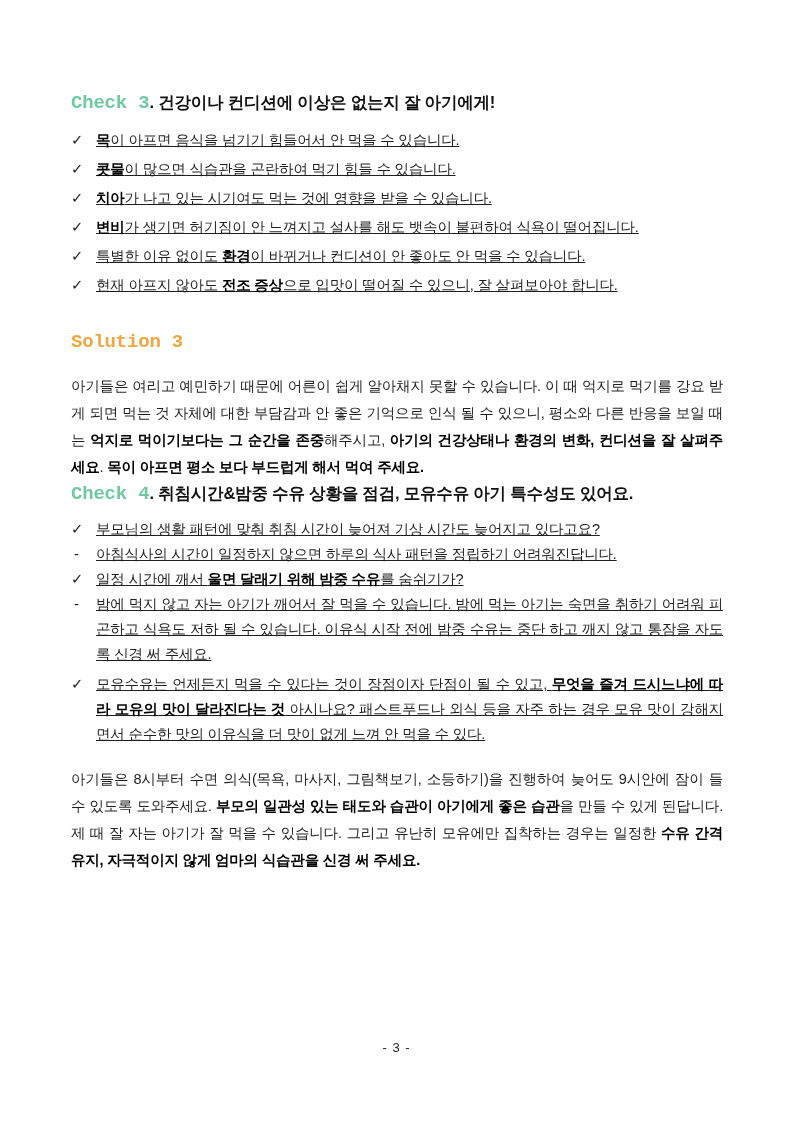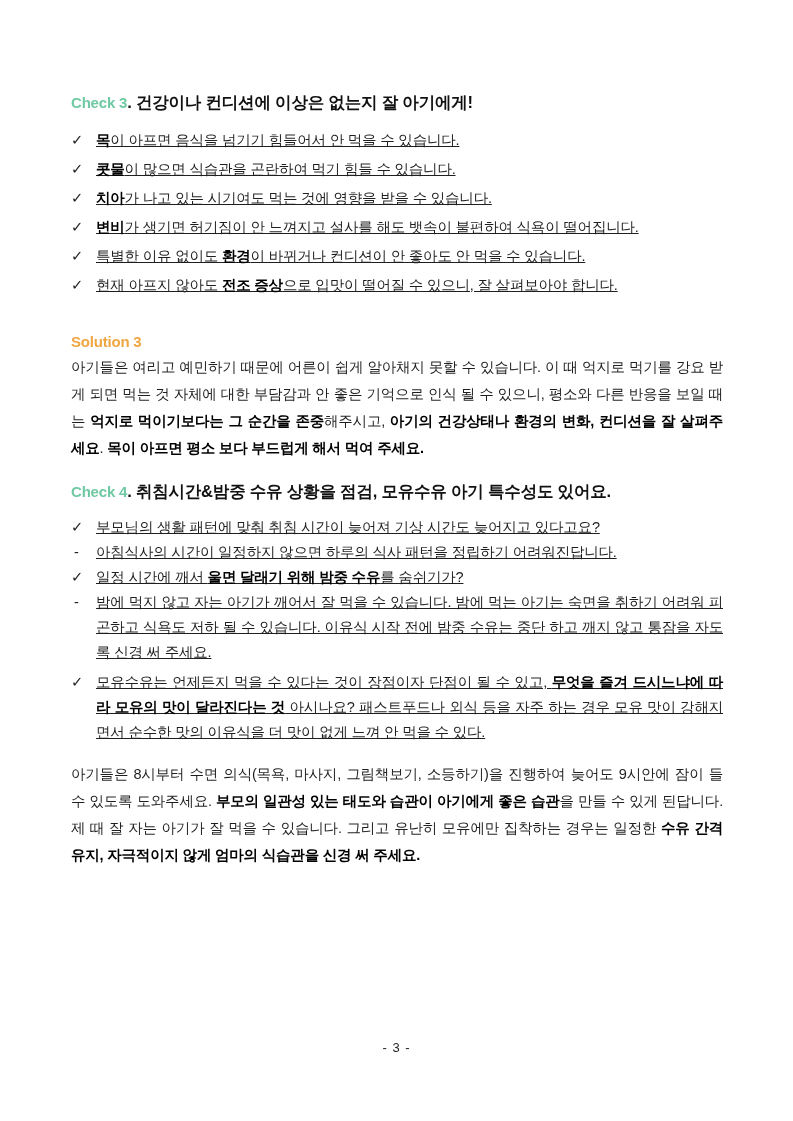--- a/index.html
+++ b/index.html
@@ -22,7 +22,7 @@
   }
   
   .heading { font-weight: bold; line-height: 24px; letter-spacing: -0.2px; }
-  .heading .label { font-size: 15px; }
+  .heading .label { font-size: 19px; font-family: Liberation Mono, monospace; }
   .check-section > .heading .label { color: var(--check-color, #6fc9a2); }
   .solution-section > .heading .label { color: var(--solution-color, #f0a641); }
   .heading .sep, .heading .title { font-size: 16.5px; color: #111111; }

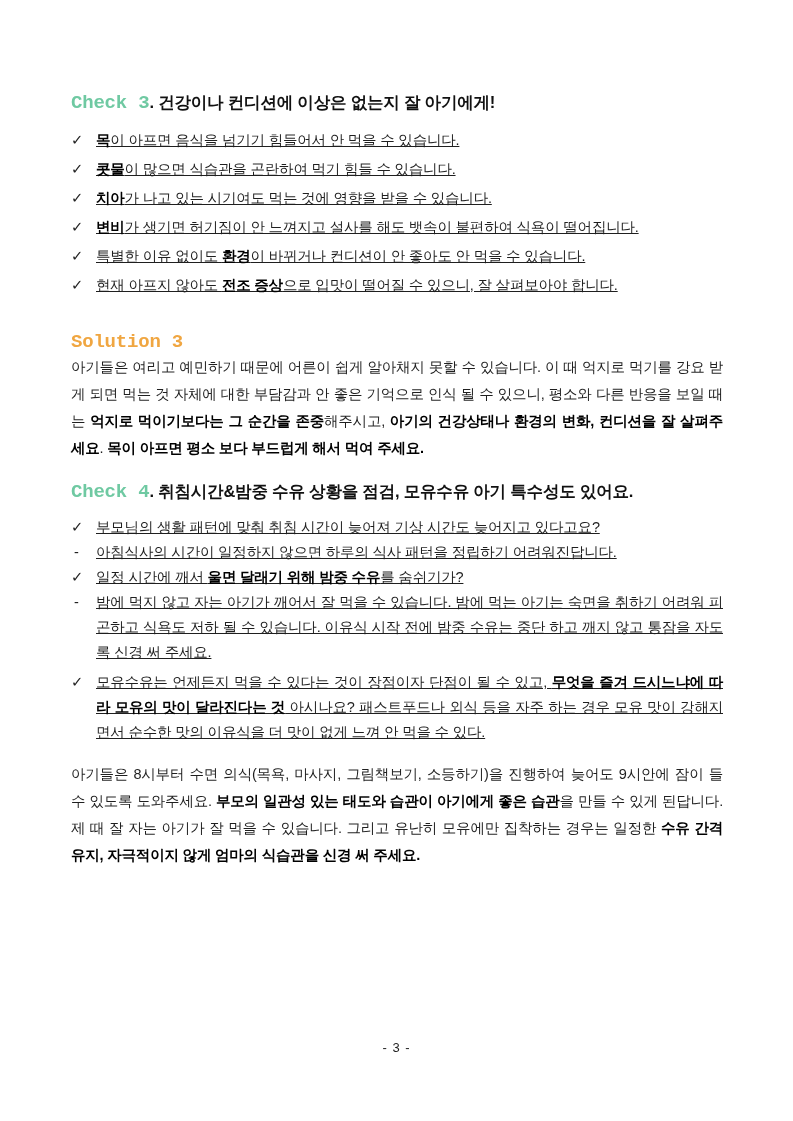--- a/index.html
+++ b/index.html
@@ -41,7 +41,7 @@
   .chk4 { margin-top: 17px; }
   .sol4 { margin-top: 16px; }
   .para {
-    margin-top: 0;
+    margin-top: 19px;
     font-size: 14.5px;
     line-height: 27px;
     text-align: justify;

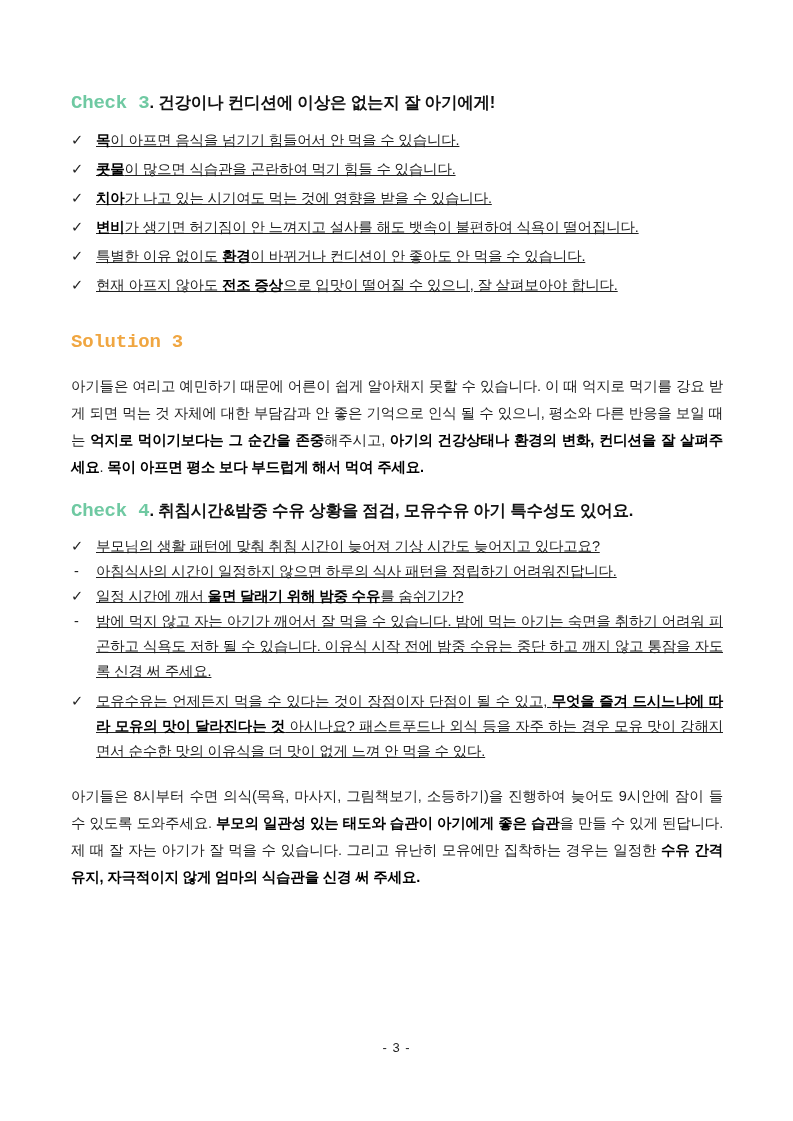--- a/index.html
+++ b/index.html
@@ -38,7 +38,7 @@
   
   .solution-section { margin-top: 0; }
   .sol3 { margin-top: 30px; }
-  .chk4 { margin-top: 17px; }
+  .chk4 { margin-top: 0; }
   .sol4 { margin-top: 16px; }
   .para {
     margin-top: 19px;

